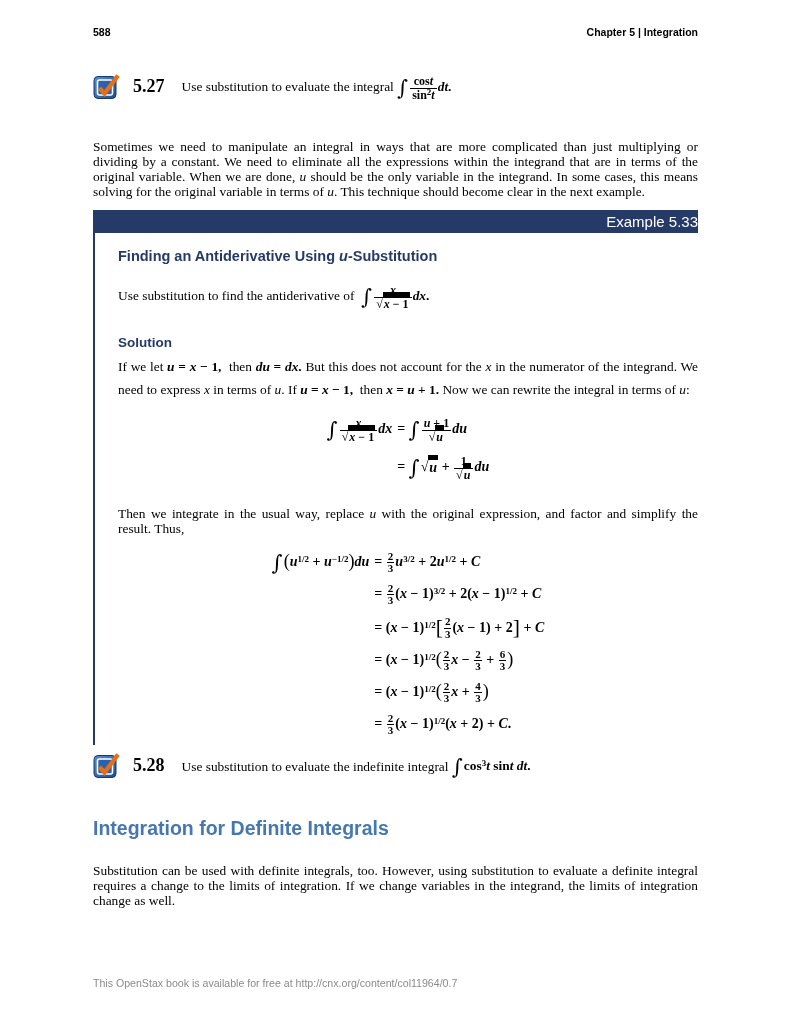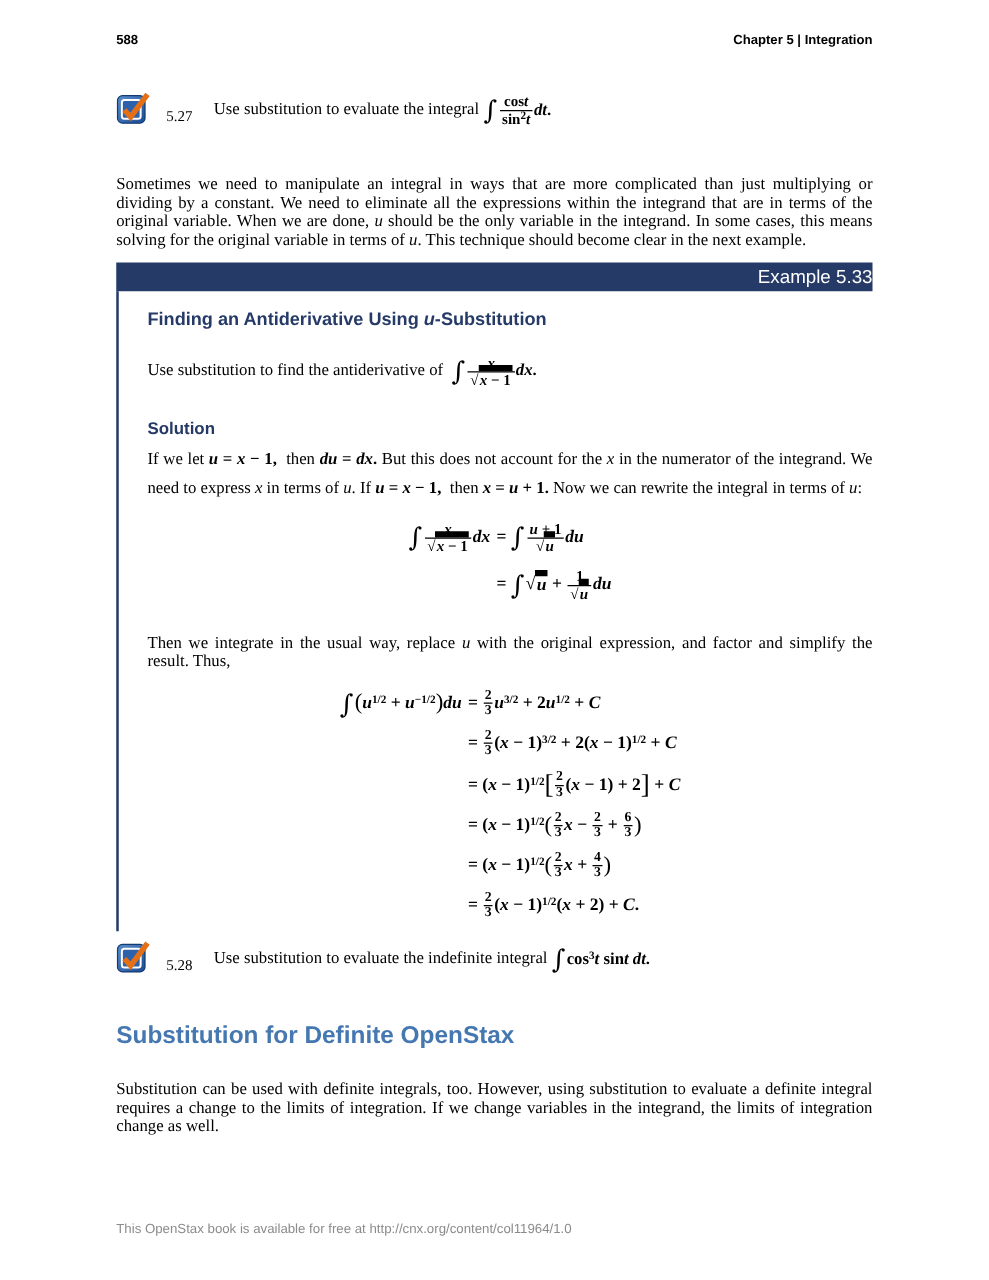--- a/index.html
+++ b/index.html
@@ -24,7 +24,7 @@
   
   .checkpoint{position:absolute;left:93px;display:flex;align-items:center;}
   .cp-icon{flex:0 0 auto;margin-right:13px;}
-  .cp-num{font-weight:normal;font-size:12px;margin-right:17px;align-self:flex-start;margin-top:14px;}
+  .cp-num{font-weight:bold;font-size:18px;margin-right:17px;align-self:flex-start;margin-top:4px;}
   .cp-text{font-size:13.4px;white-space:nowrap;}
   
   .para{

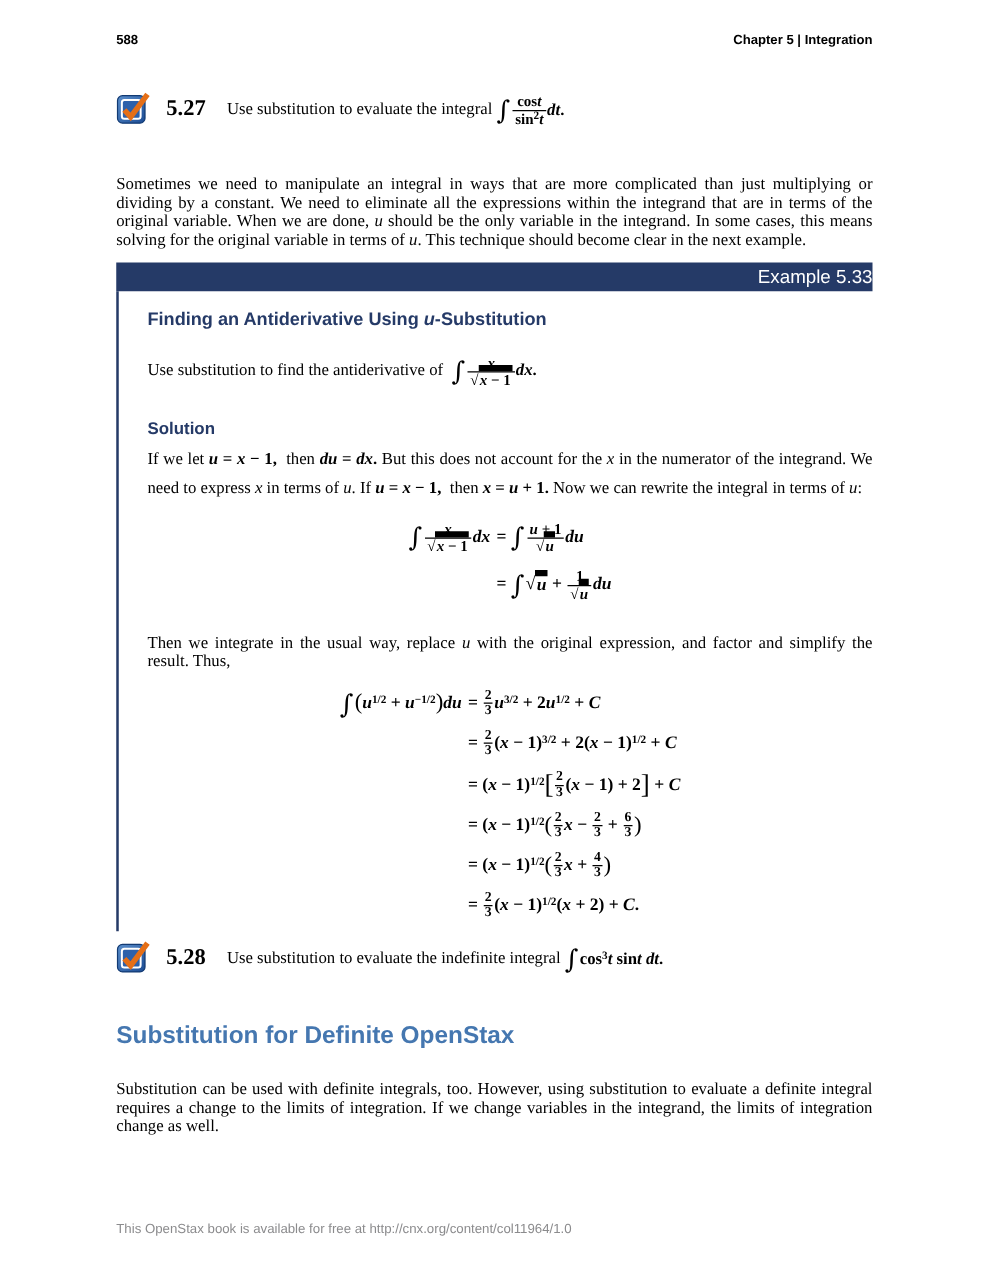--- a/index.html
+++ b/index.html
@@ -193,7 +193,7 @@
     </span>
   </div>
 
-  <h1 class="section-title">Substitution for Definite OpenStax</h1>
+  <h1 class="section-title">Integration for Definite Integrals</h1>
   <p class="para section-para">Substitution can be used with definite integrals, too. However, using substitution to evaluate a definite integral requires a change to the limits of integration. If we change variables in the integrand, the limits of integration change as well.</p>
 
   <div class="footer">This OpenStax book is available for free at http://cnx.org/content/col11964/1.0</div>

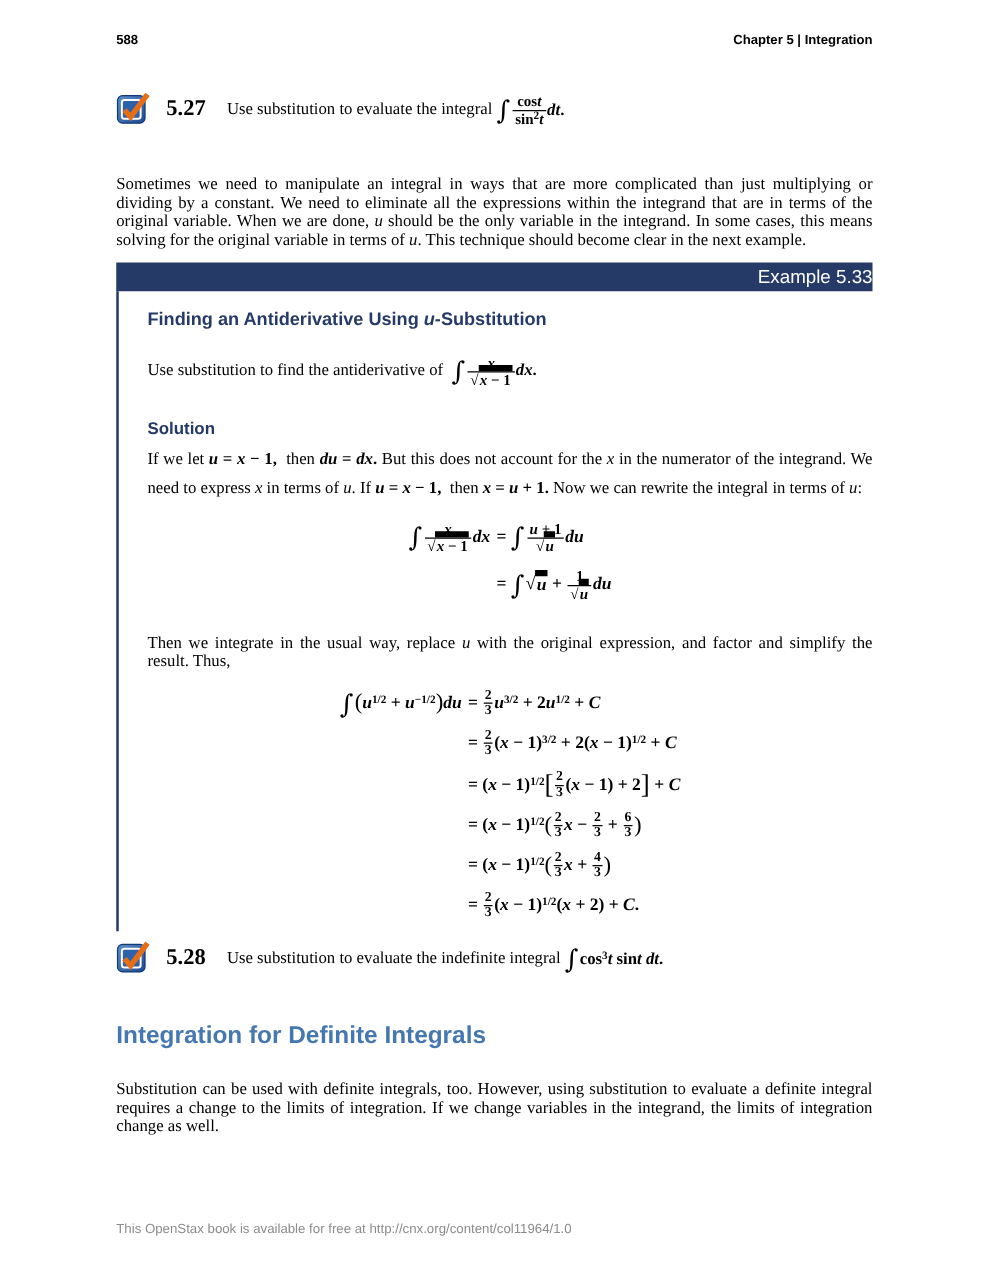--- a/index.html
+++ b/index.html
@@ -196,7 +196,7 @@
   <h1 class="section-title">Integration for Definite Integrals</h1>
   <p class="para section-para">Substitution can be used with definite integrals, too. However, using substitution to evaluate a definite integral requires a change to the limits of integration. If we change variables in the integrand, the limits of integration change as well.</p>
 
-  <div class="footer">This OpenStax book is available for free at http://cnx.org/content/col11964/1.0</div>
+  <div class="footer">This OpenStax book is available for free at http://cnx.org/content/col11964/0.7</div>
 
 </div>
 

